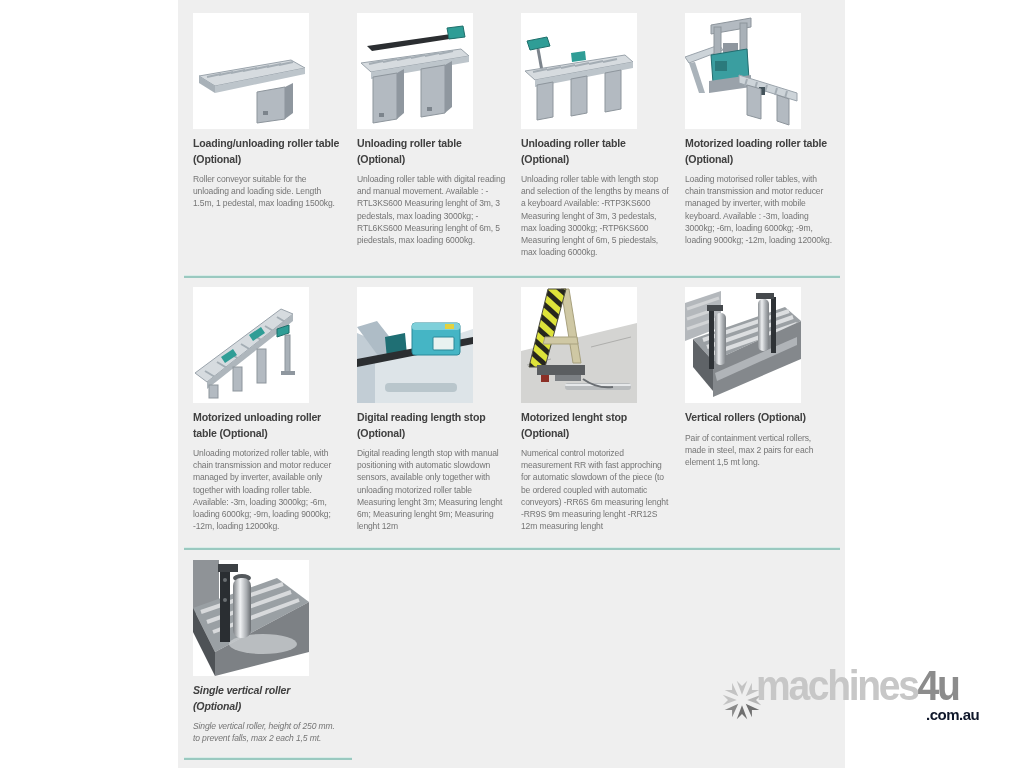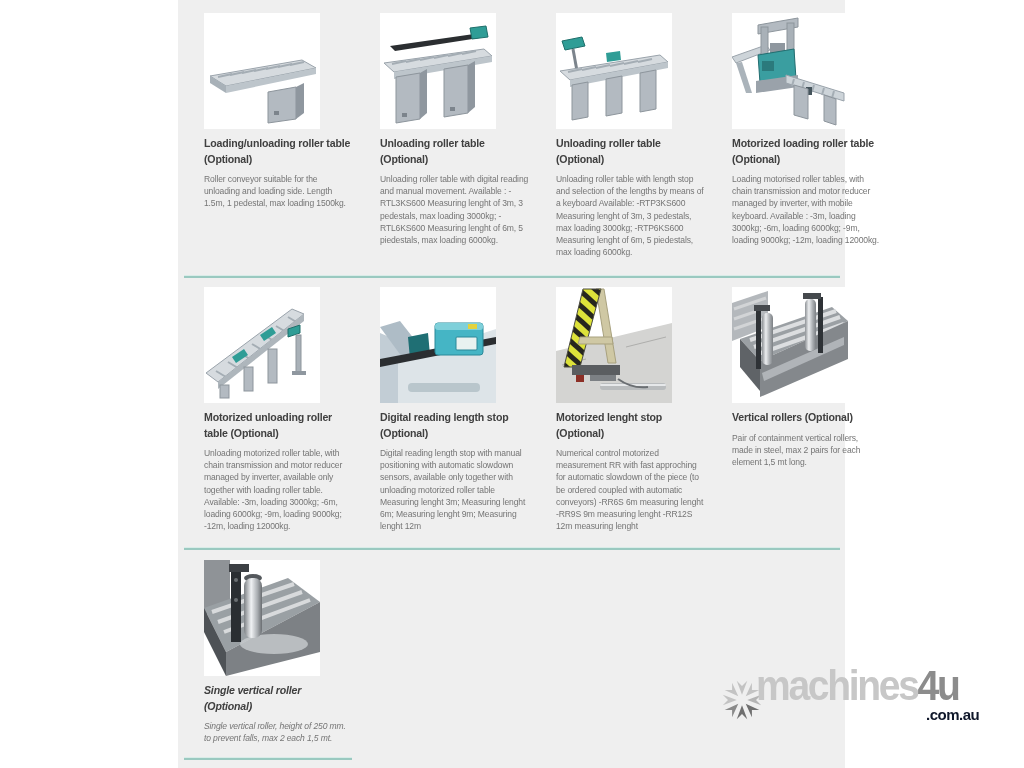--- a/index.html
+++ b/index.html
@@ -10,7 +10,7 @@
   
   #panel { position:absolute; left:178px; top:0; width:667px; height:768px; background:#efefef; }
 
-  .row { position:absolute; left:26px; display:flex; gap:28px; }
+  .row { position:absolute; left:15px; display:flex; gap:16px; }
   .row1 { top:13px; } .row2 { top:287px; } .row3 { top:560px;font-style:italic; }
 
   .card { width:148px; }

